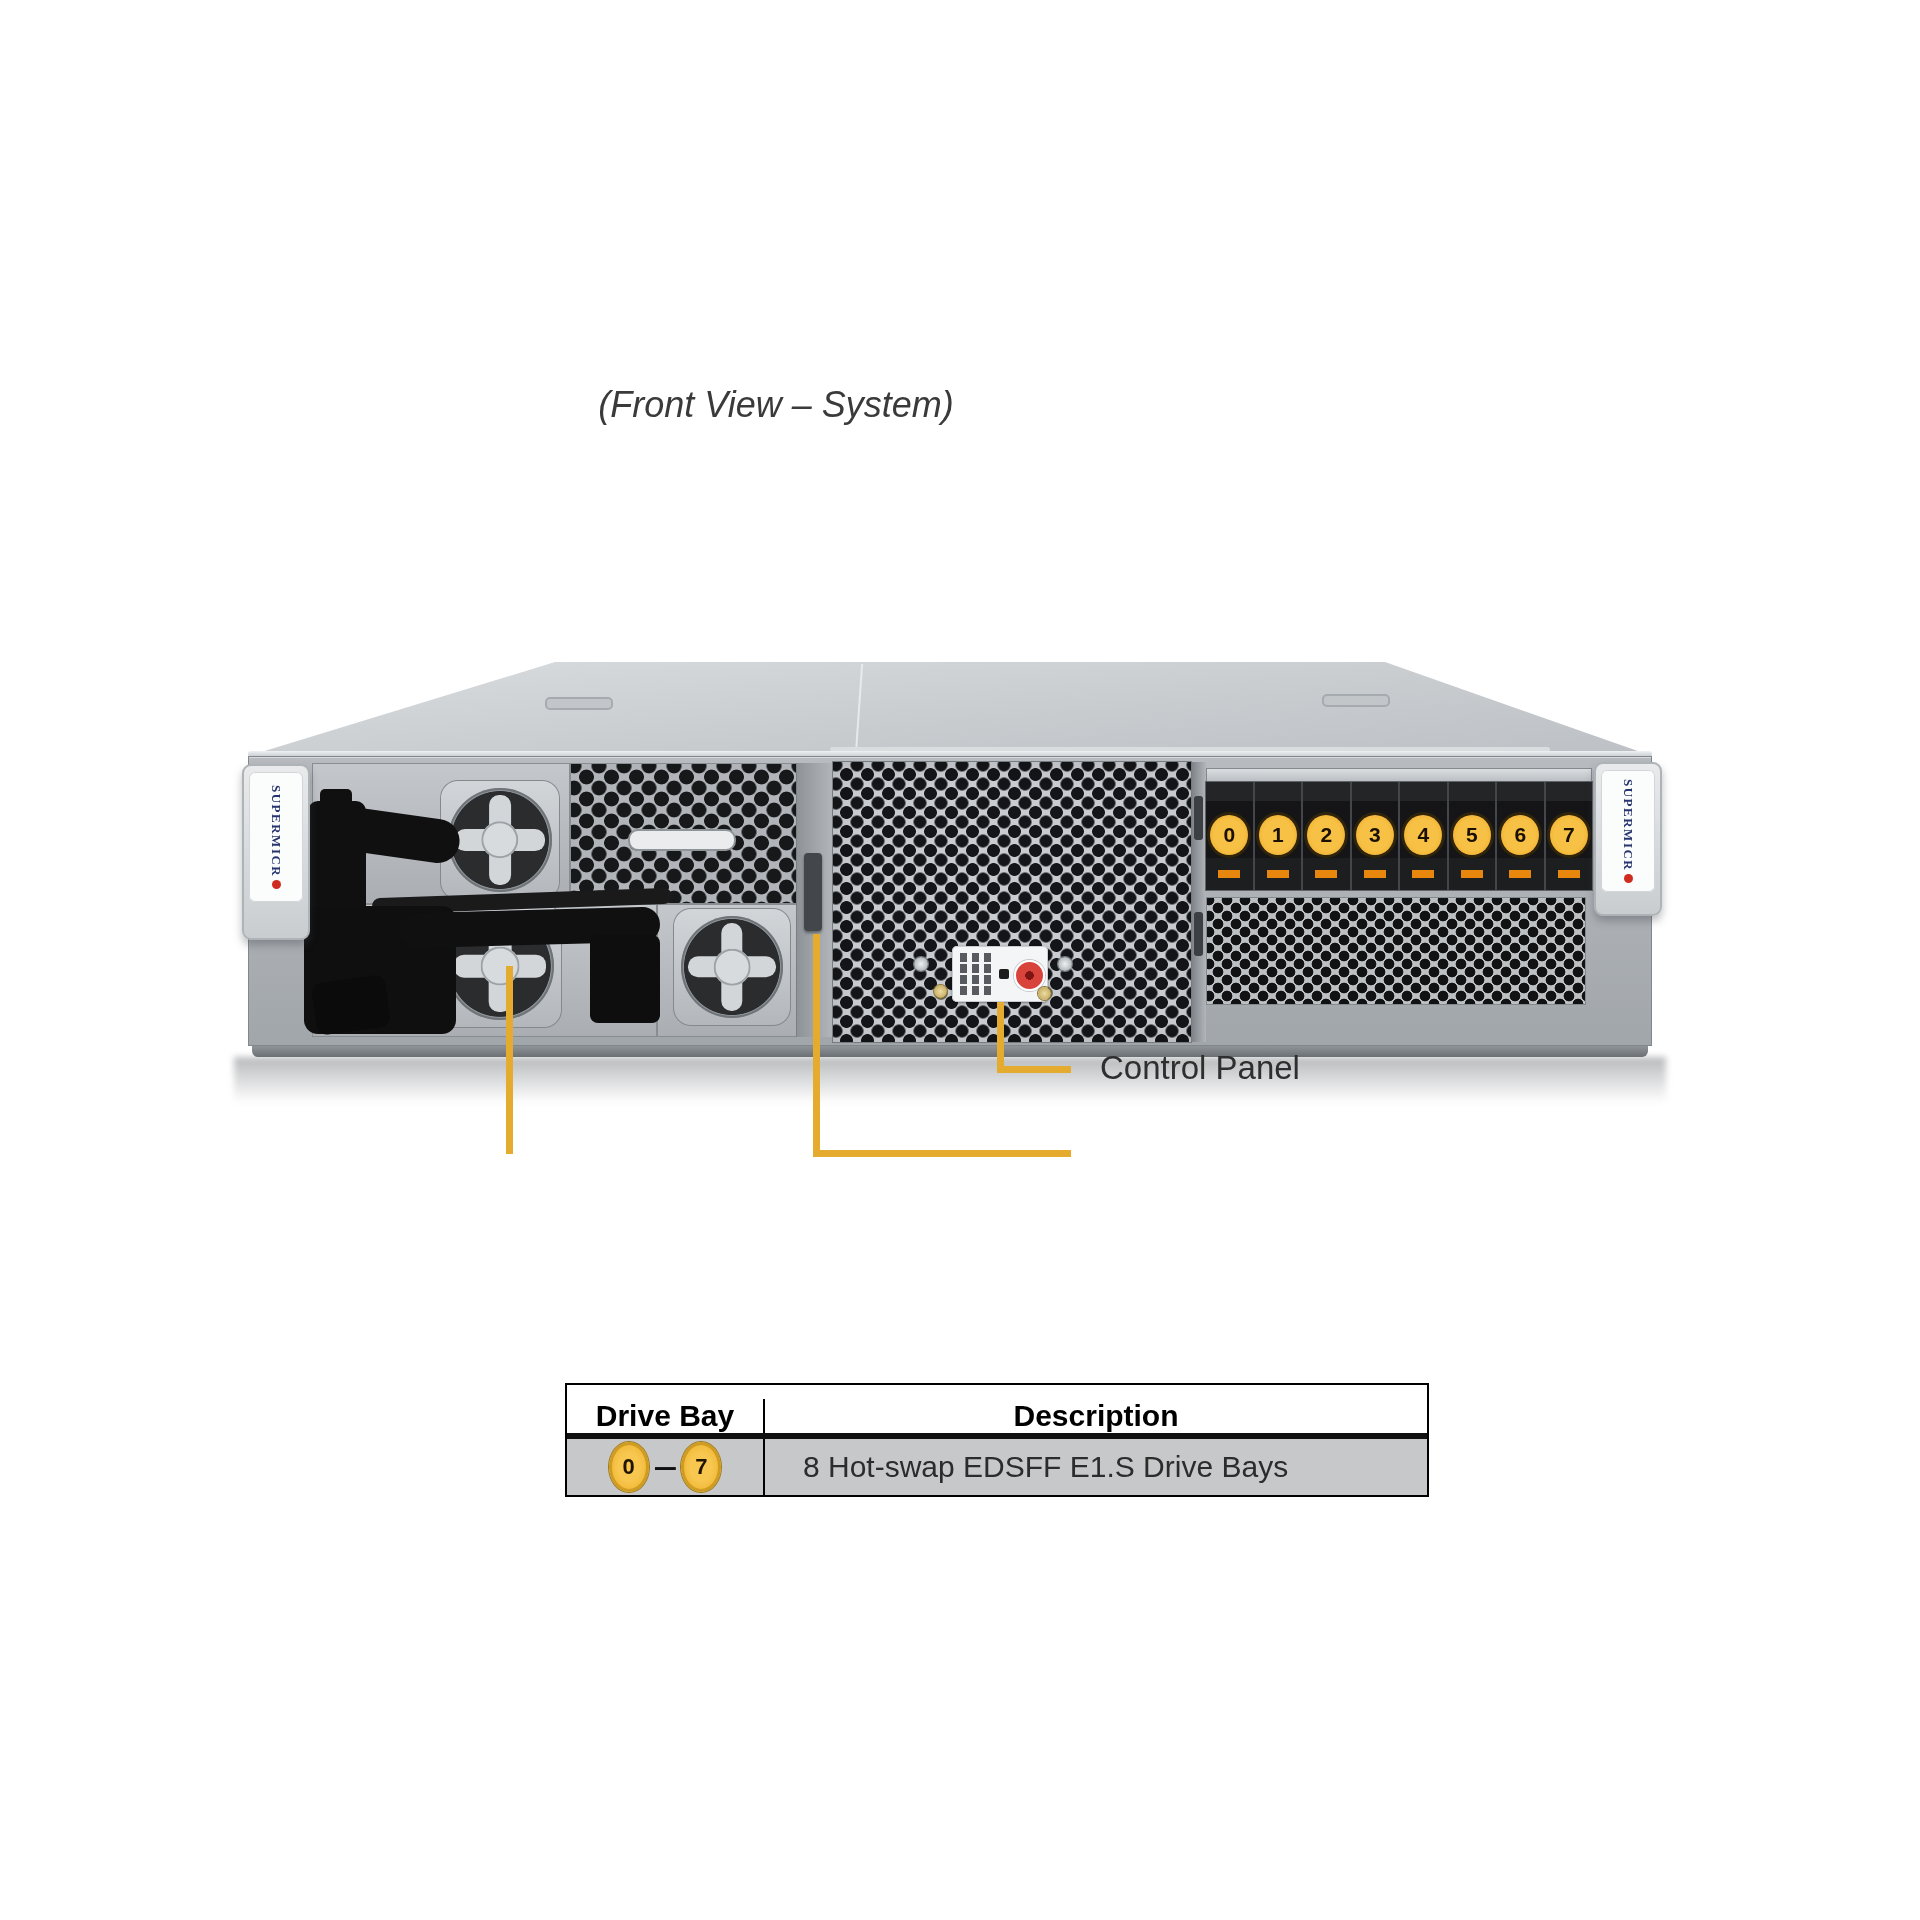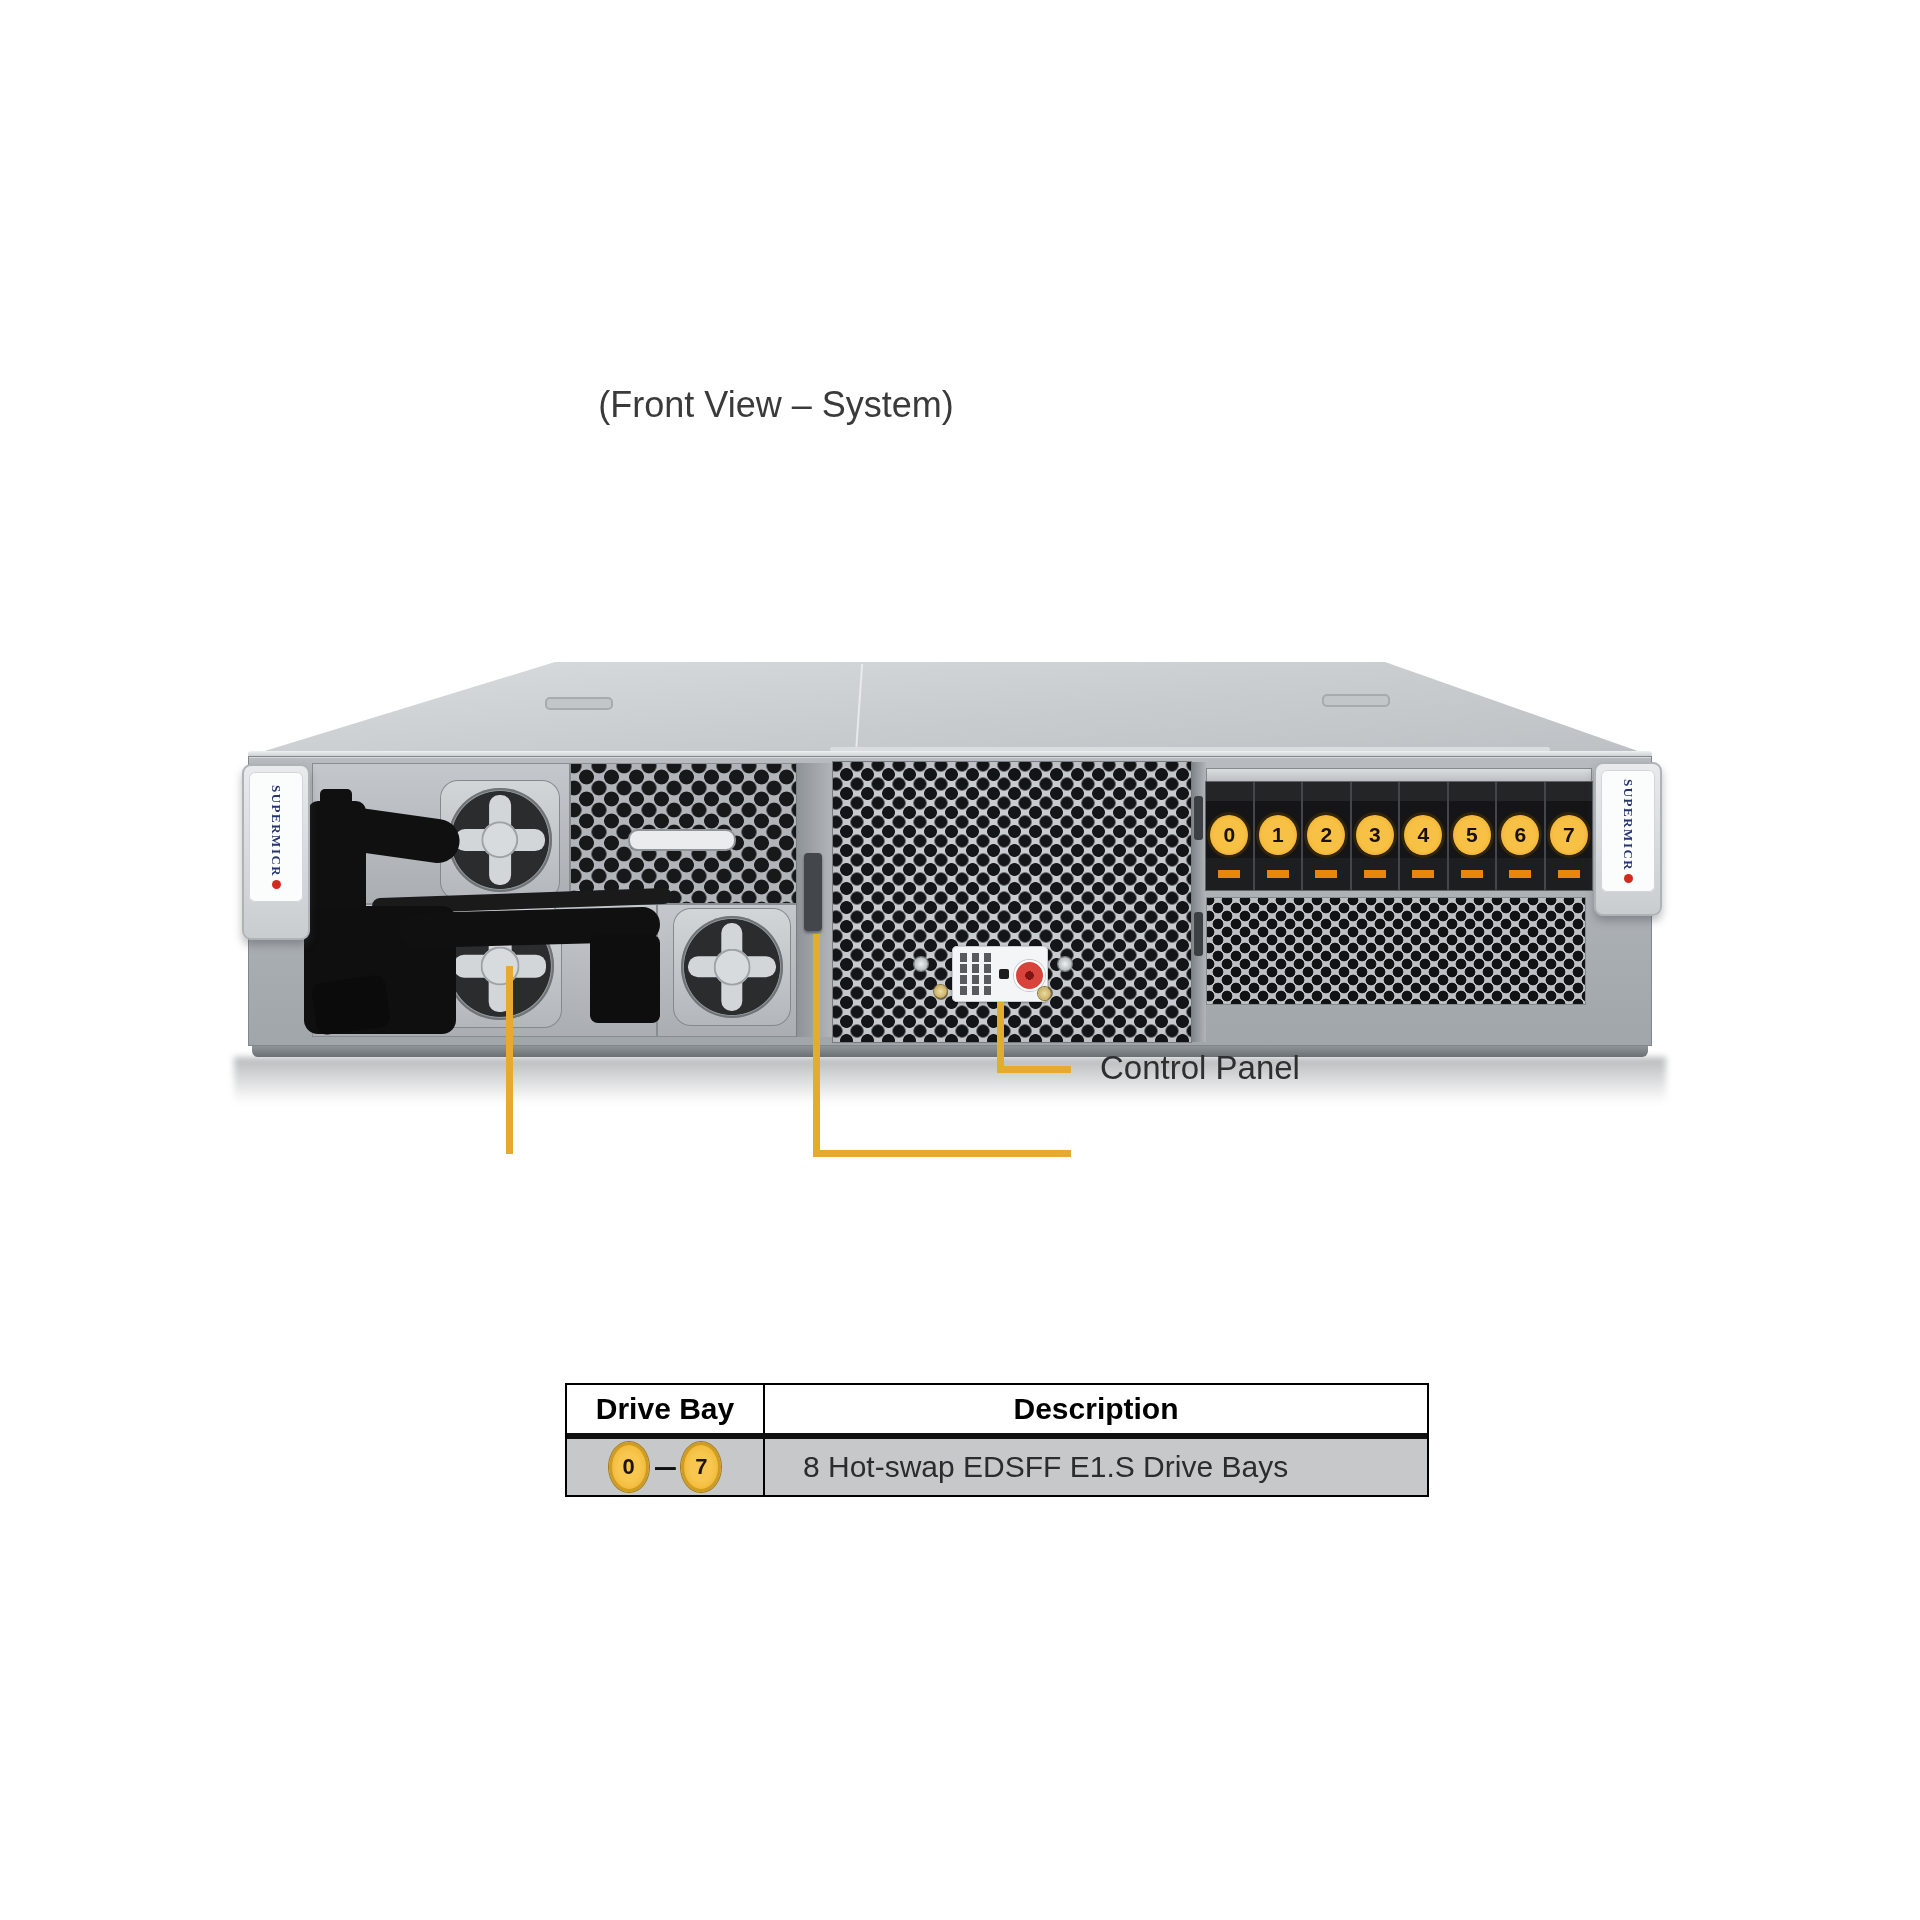--- a/index.html
+++ b/index.html
@@ -8,7 +8,7 @@
   .abs{position:absolute;}
 
   
-  .title{left:0;top:384px;width:1552px;text-align:center;font-size:36px;color:#3a3a3a;}
+  .title{left:0;top:384px;width:1552px;text-align:center;font-size:36px;font-style:italic;color:#3a3a3a;}
 
   
   .roof{left:248px;top:662px;width:1404px;height:94px;

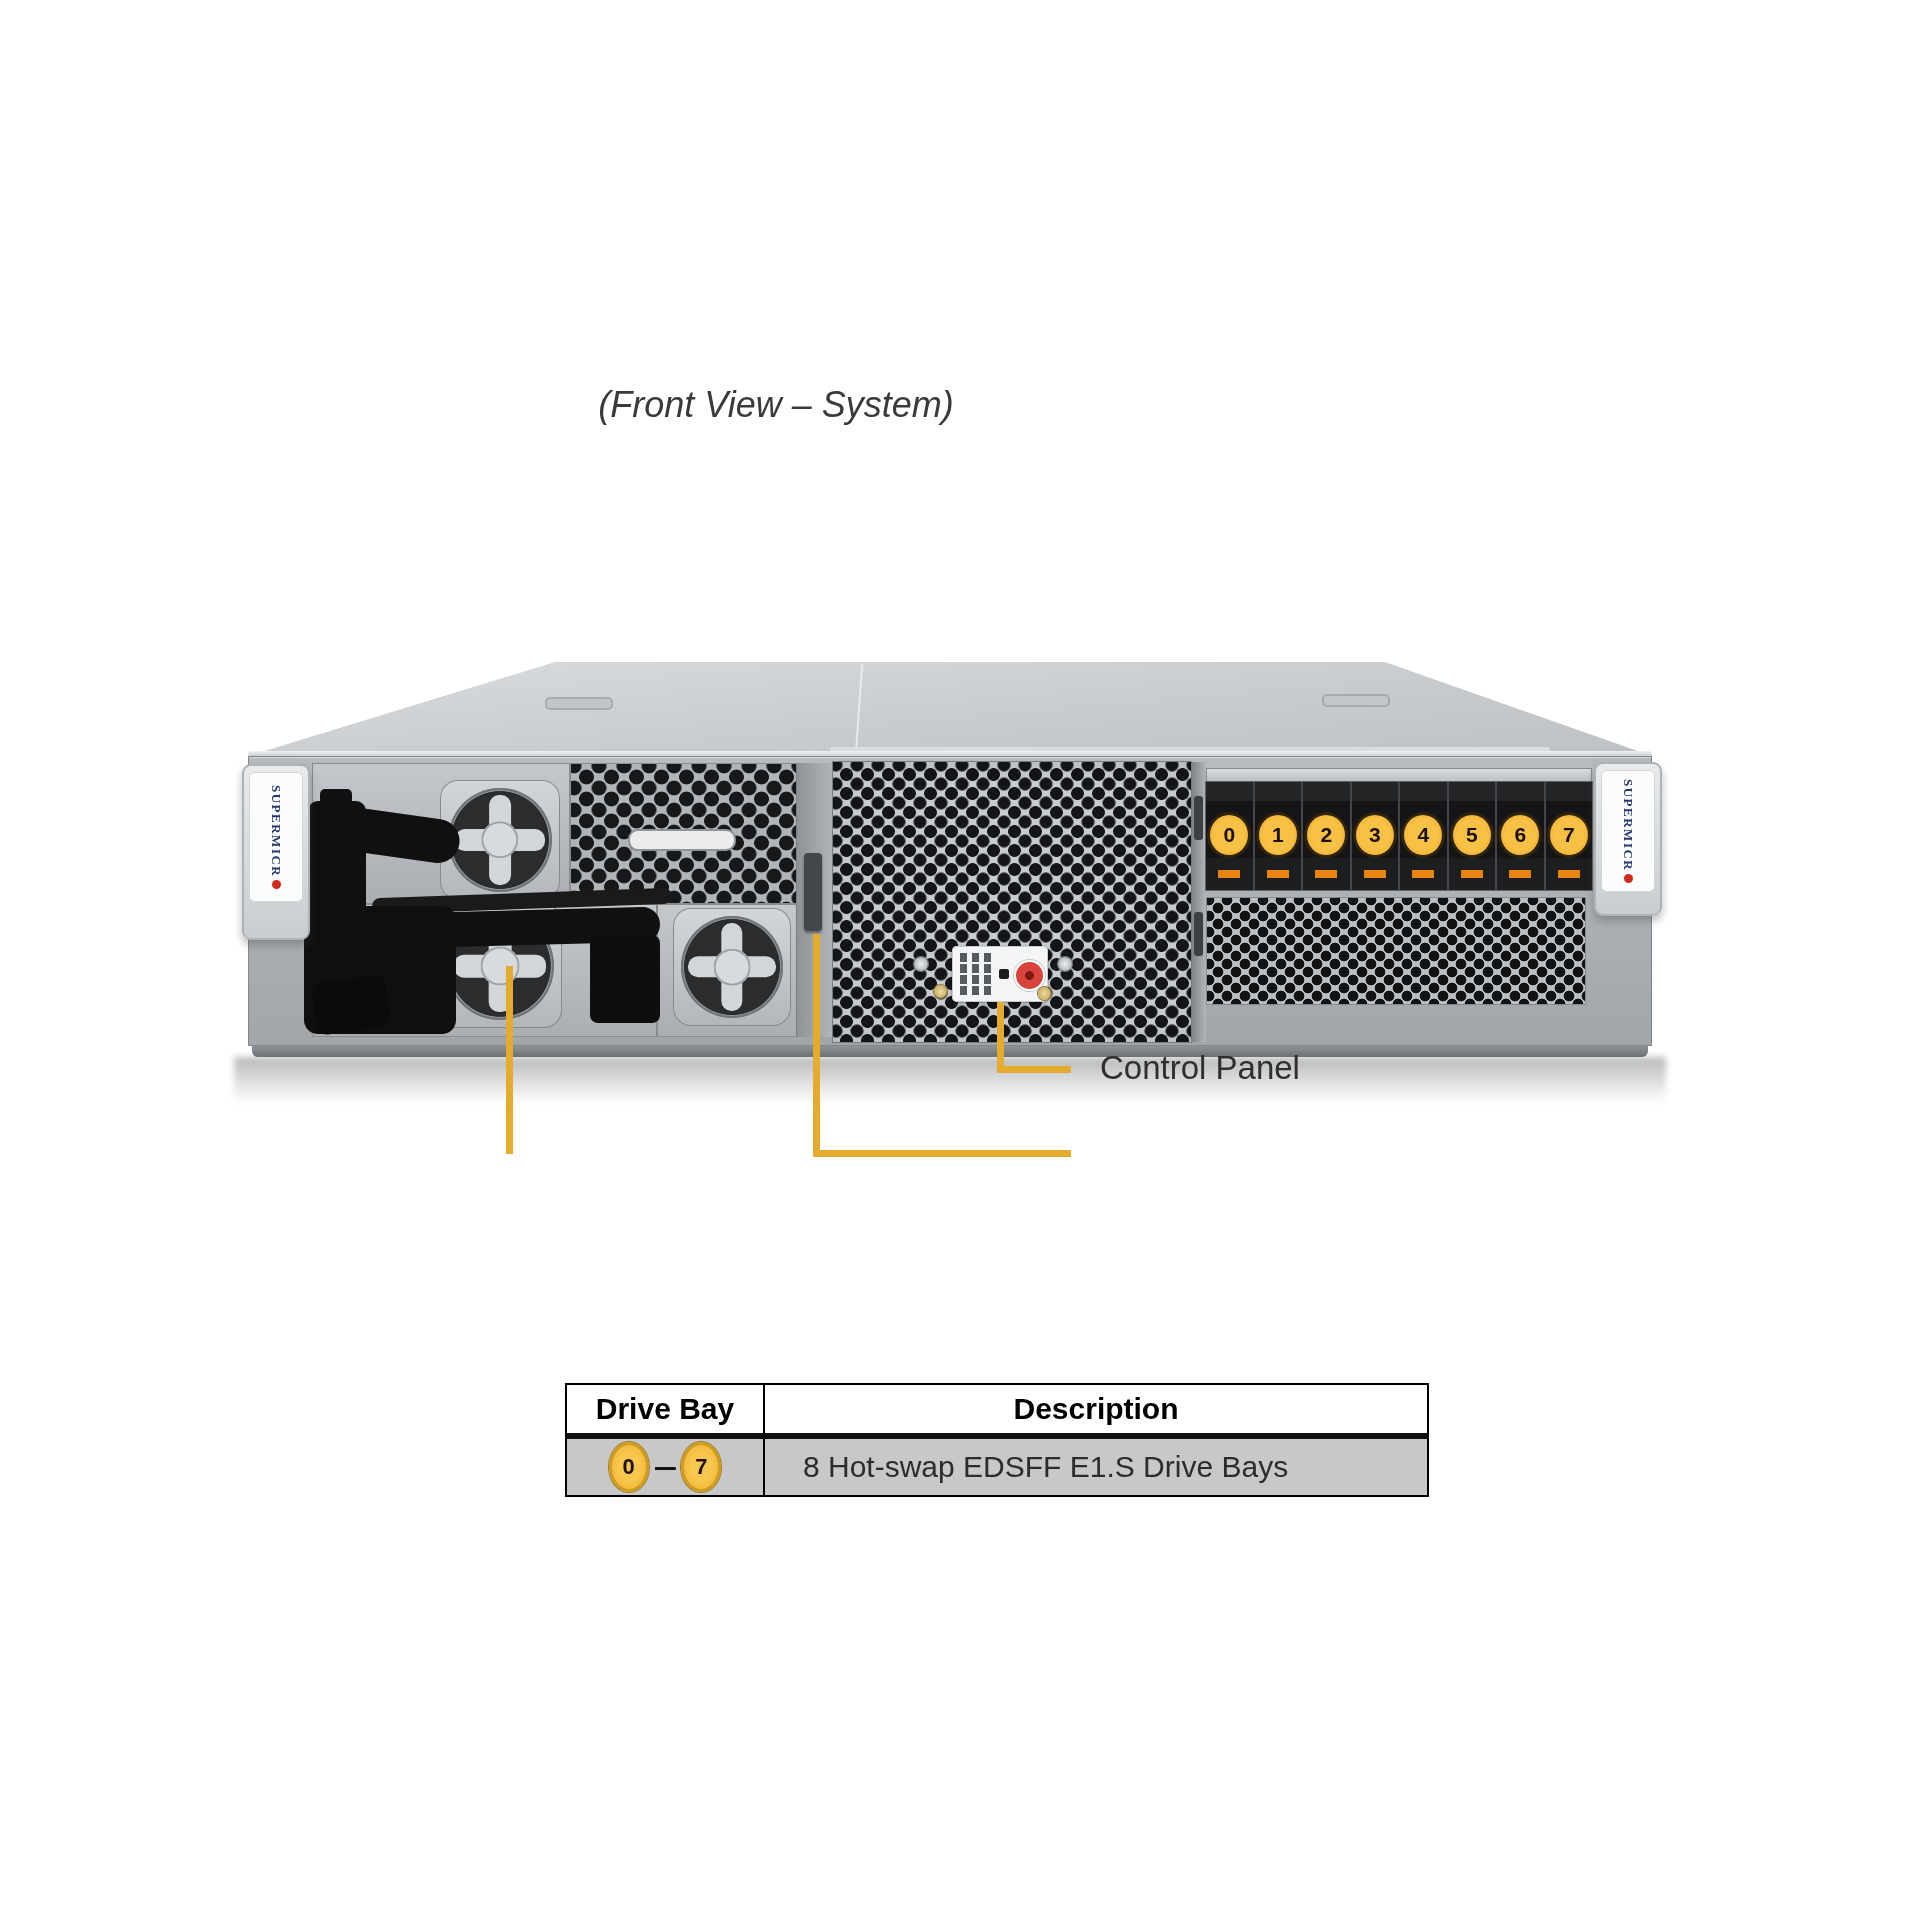--- a/index.html
+++ b/index.html
@@ -141,7 +141,7 @@
 
   
   .tbl{left:565px;top:1383px;width:860px;border:2px solid #000;background:#fff;}
-  .tbl-head{display:flex;height:48px;background:#fff;border-bottom:6px solid #101010;}
+  .tbl-head{display:flex;height:48px;background:#fff;border-bottom:6px solid #101010;align-items:flex-end;}
   .th{display:flex;align-items:center;justify-content:center;font-weight:bold;font-size:30px;color:#000;}
   .th-bay{width:196px;border-right:2px solid #000;}
   .th-desc{flex:1;}

